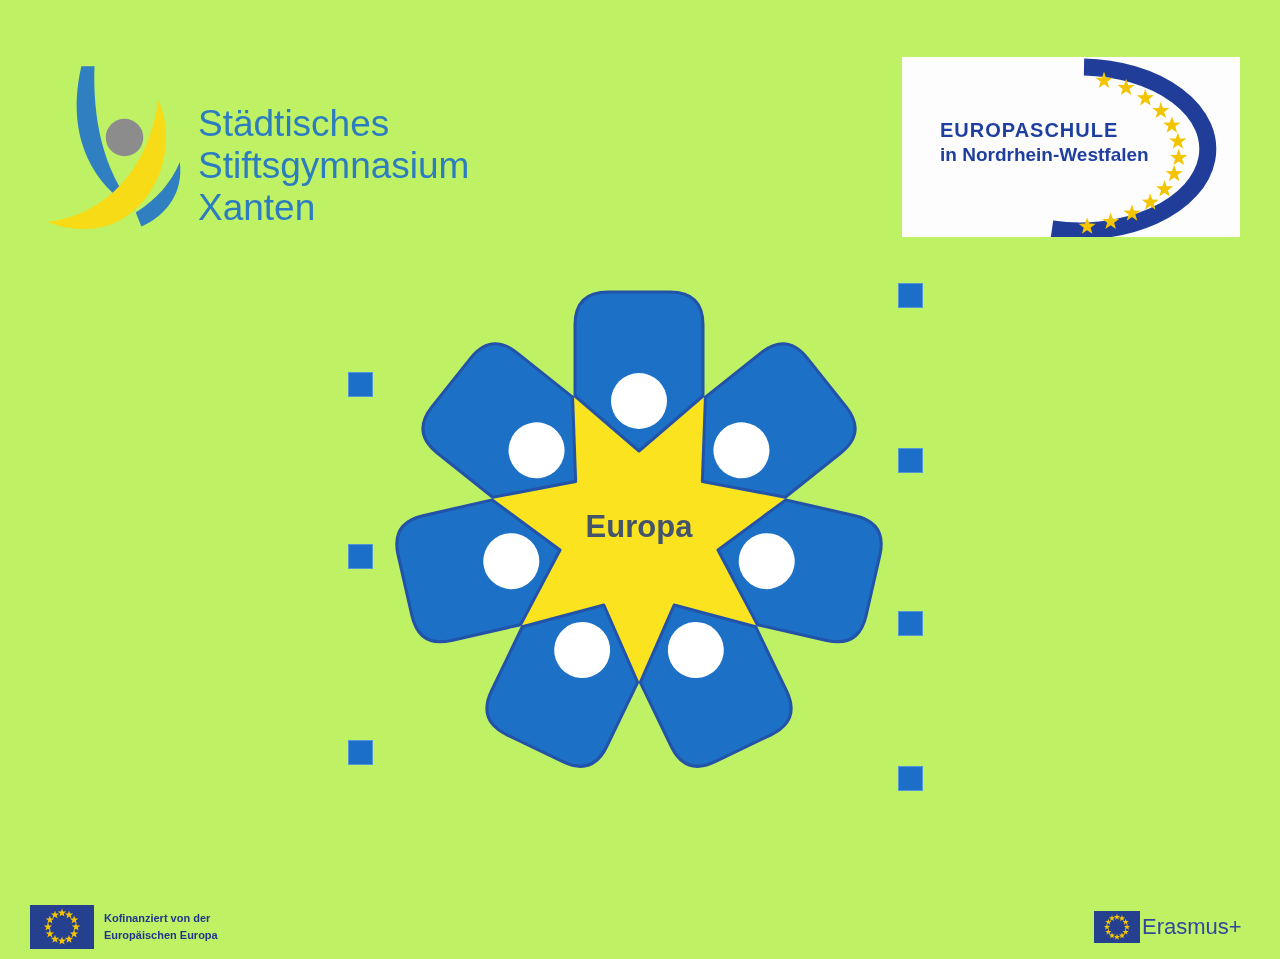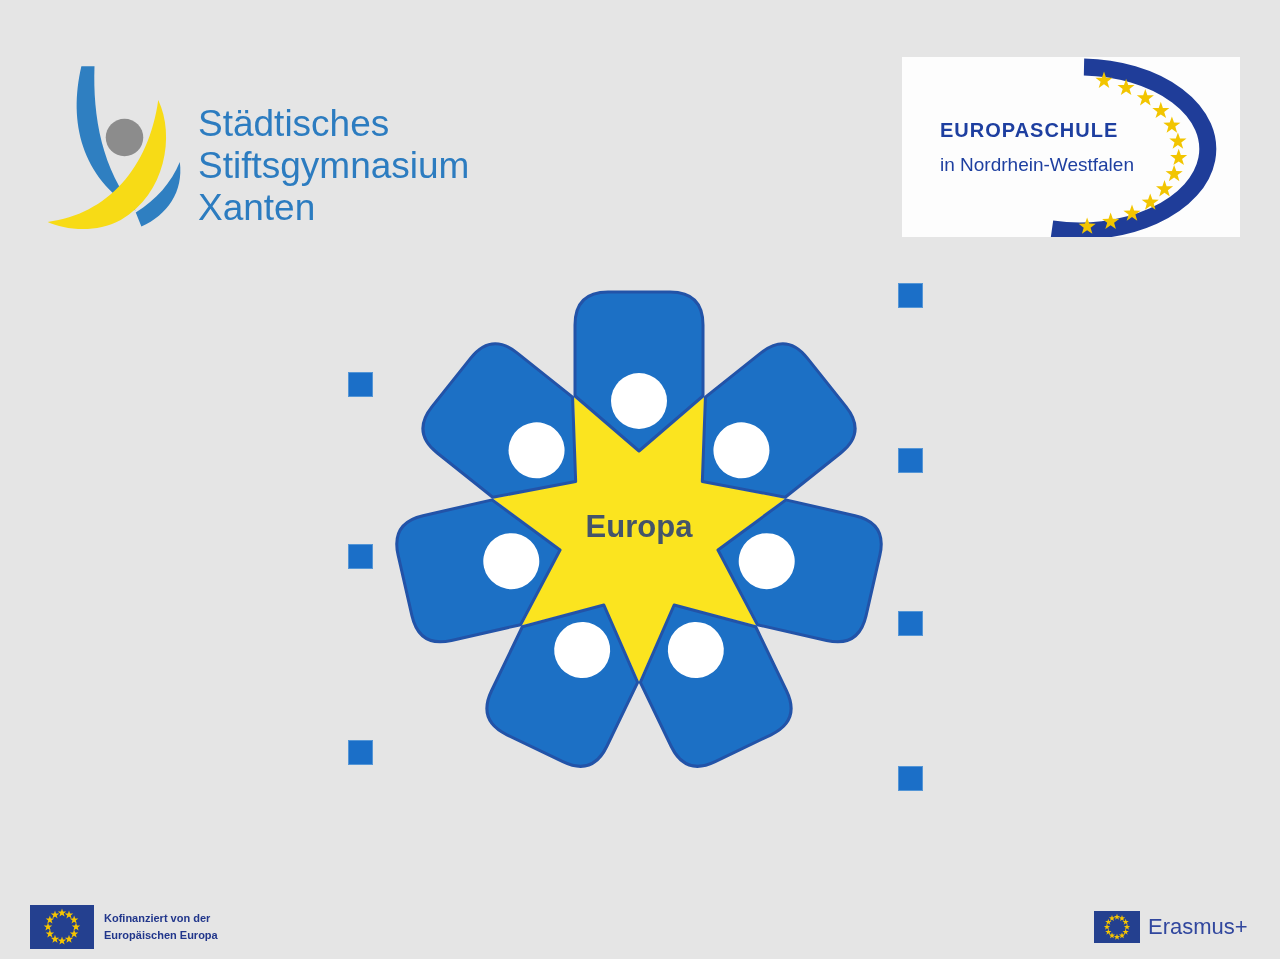--- a/index.html
+++ b/index.html
@@ -4,7 +4,7 @@
 <style>
   * { margin:0; padding:0; box-sizing:border-box; }
   html,body { width:1280px; height:959px; background:#fff; font-family:"Liberation Sans", sans-serif; }
-  #page { position:relative; width:1280px; height:959px; background:#e5e5e5; overflow:hidden; }
+  #page { position:relative; width:1280px; height:959px; background:#bef264; overflow:hidden; }
 
   
   #school-logo { position:absolute; left:42px; top:55px; width:430px; height:185px; }

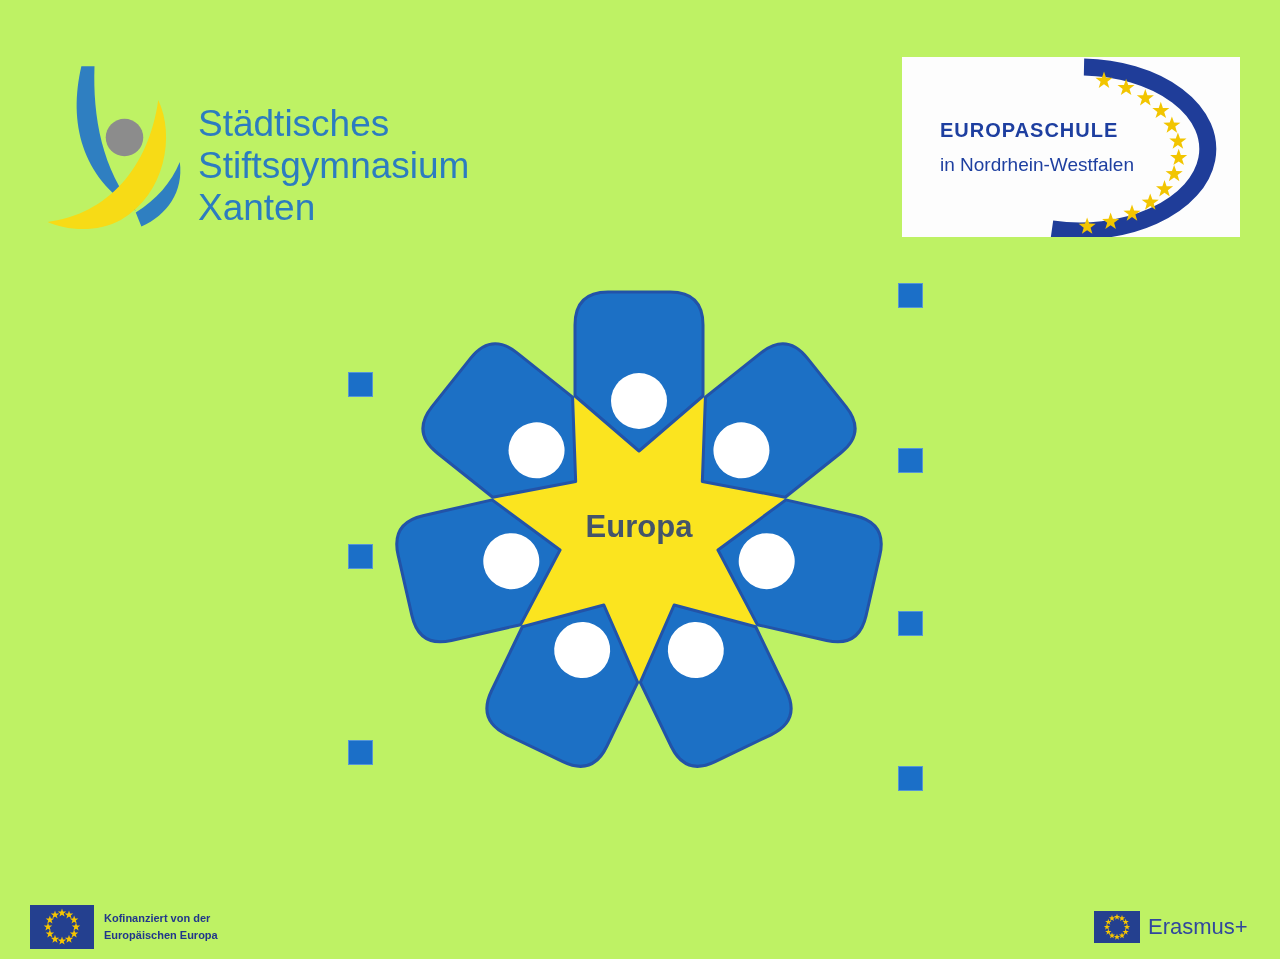--- a/index.html
+++ b/index.html
@@ -13,7 +13,7 @@
   #europaschule-logo { position:absolute; left:902px; top:57px; width:338px; height:180px; background:#fdfdfd; }
   #europaschule-text { position:absolute; left:38px; top:62px; color:#1E3FA0; }
   #europaschule-text .t1 { font-size:20px; font-weight:bold; letter-spacing:1px; }
-  #europaschule-text .t2 { font-size:19px; font-weight:normal; margin-top:12px; }
+  #europaschule-text .t2 { font-size:19px; font-weight:bold; margin-top:2px; }
 
   
   #diagram { position:absolute; left:0; top:0; width:1076px; height:959px; }

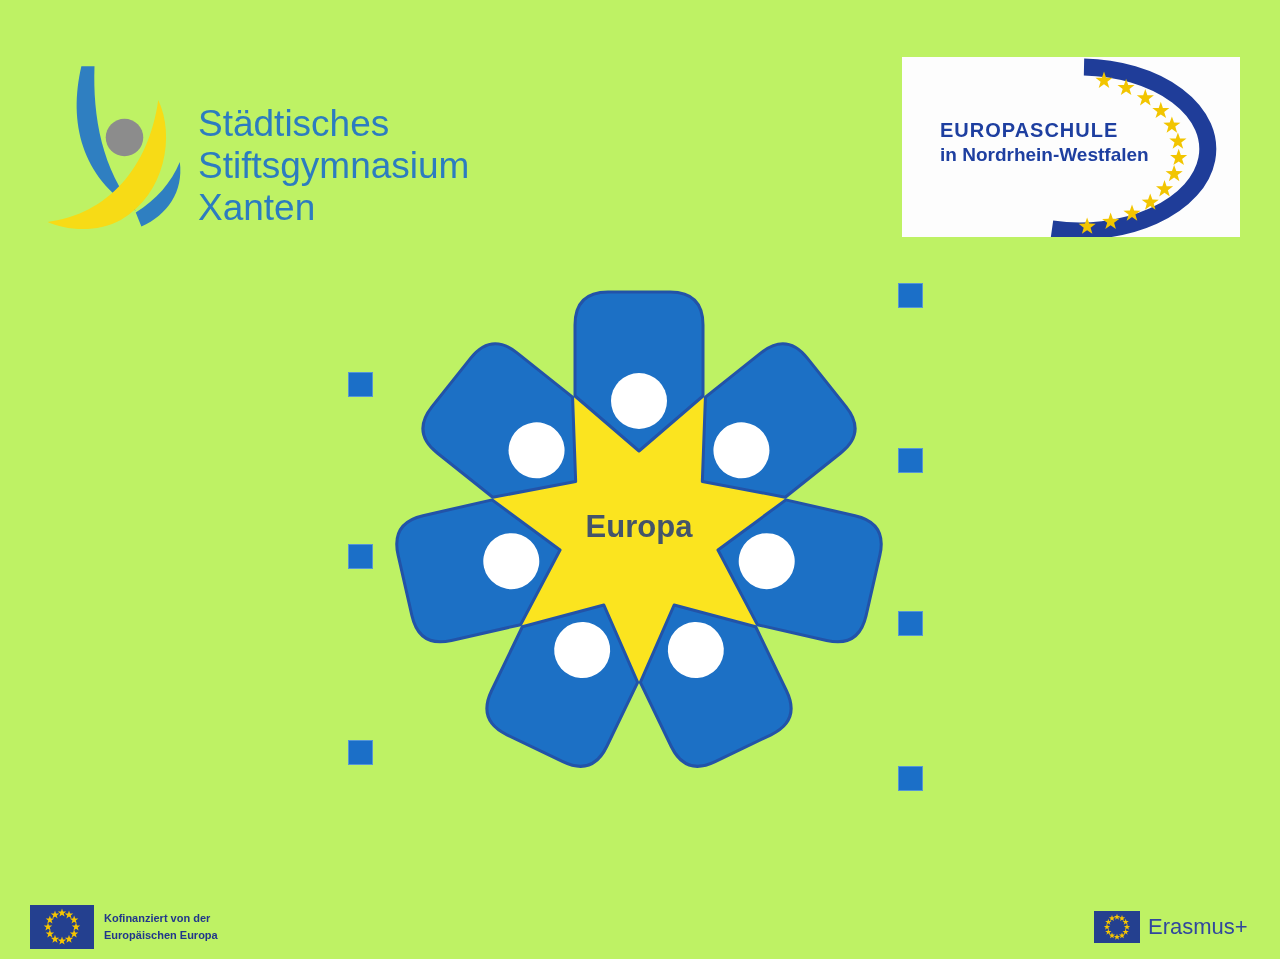--- a/index.html
+++ b/index.html
@@ -46,7 +46,7 @@
   
   #cofinance { position:absolute; left:30px; top:905px; display:flex; align-items:center; gap:10px; }
   #cofinance-text { color:#21368B; font-weight:bold; font-size:11px; line-height:17px; }
-  #erasmus { position:absolute; left:1094px; top:911px; display:flex; align-items:center; gap:8px; }
+  #erasmus { position:absolute; left:1094px; top:911px; display:flex; align-items:center; gap:2px; }
   #erasmus-label { color:#31479E; font-size:22px; }
 </style>
 </head>

